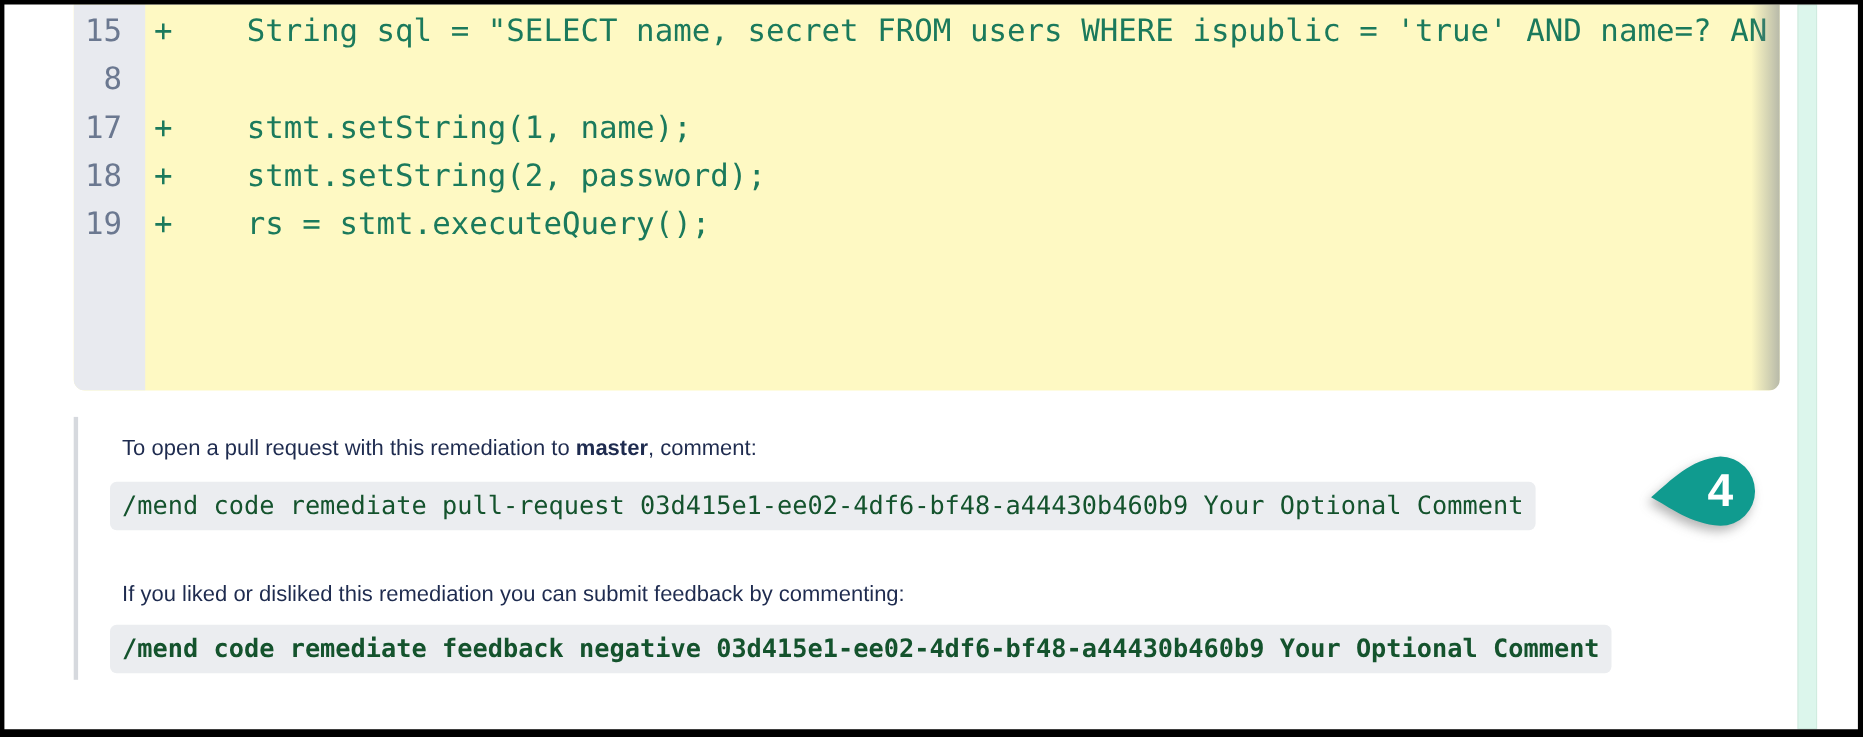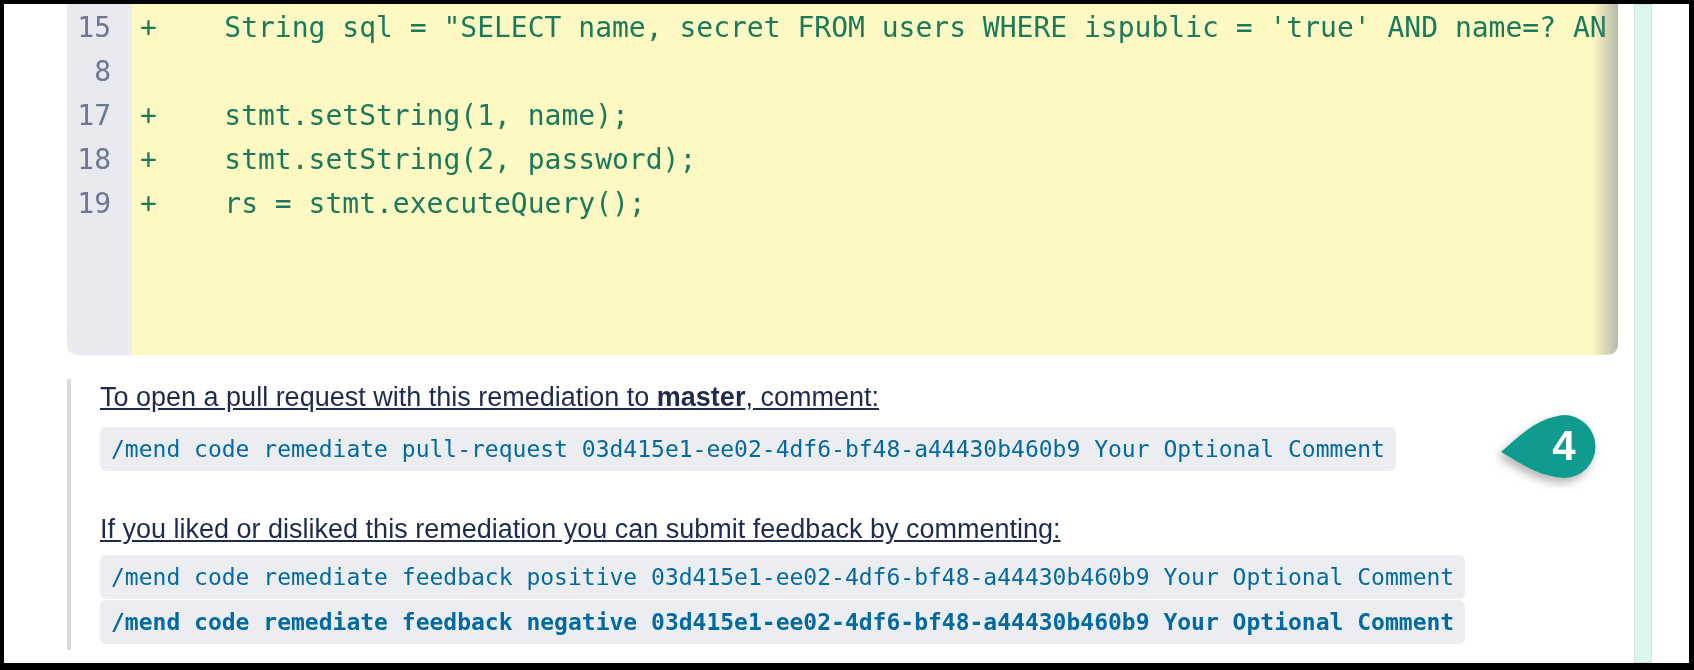--- a/index.html
+++ b/index.html
@@ -60,7 +60,7 @@
     color:#1e2b4f;
   }
   .quote-section p{
-    margin:0;font-size:27px;line-height:33px;color:#1e2b4f;text-decoration:underline;
+    margin:11px;font-size:20px;line-height:33px;color:#1e2b4f;
   }
   .quote-section p .bold{font-weight:bold;}
   .cmd-row{margin:0;}

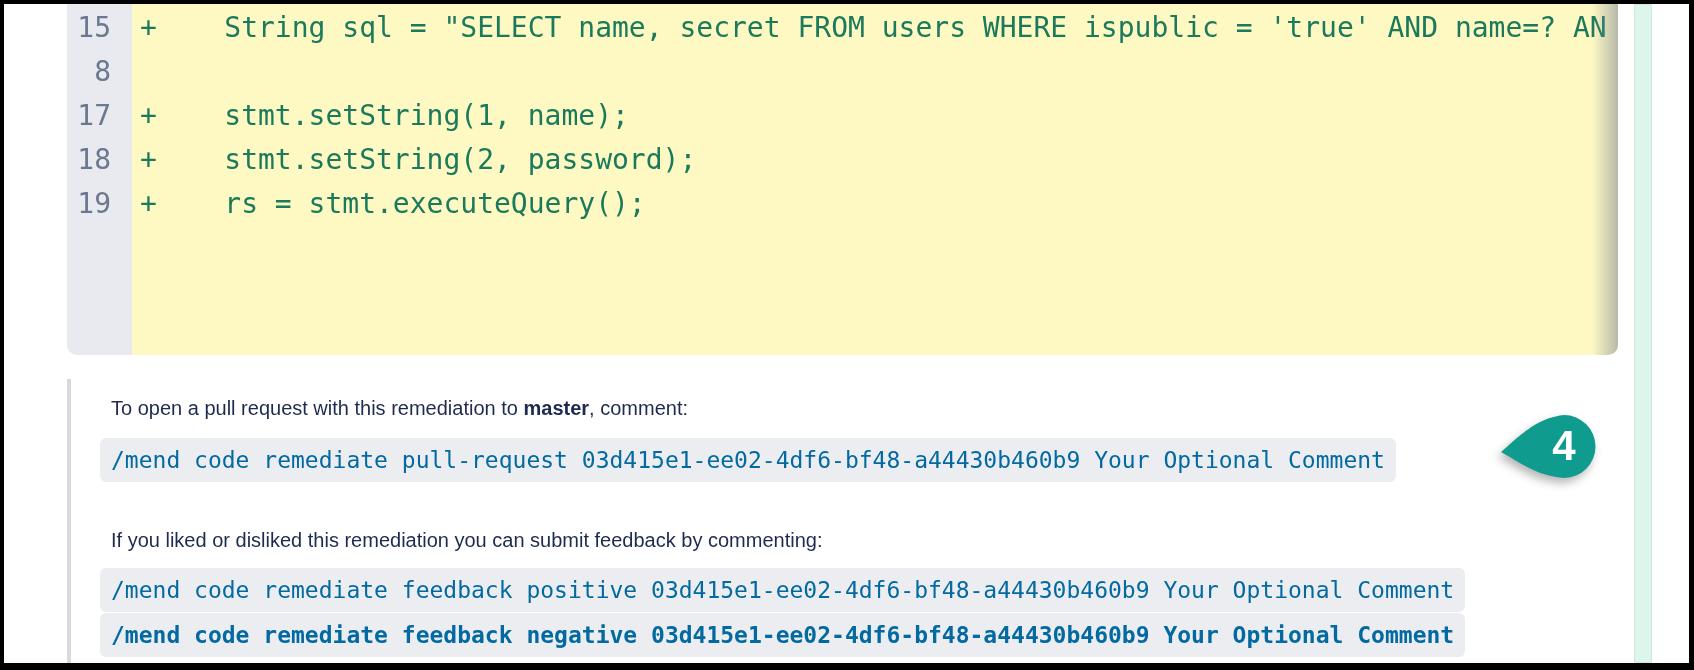--- a/index.html
+++ b/index.html
@@ -74,7 +74,7 @@
     padding:7px 11px;
     font-family:"DejaVu Sans Mono", monospace;
     font-size:23px;line-height:30px;
-    color:#0369a1;
+    color:#14532d;
     white-space:pre;
   }
   .fb-paragraph{margin-top:42px !important;}

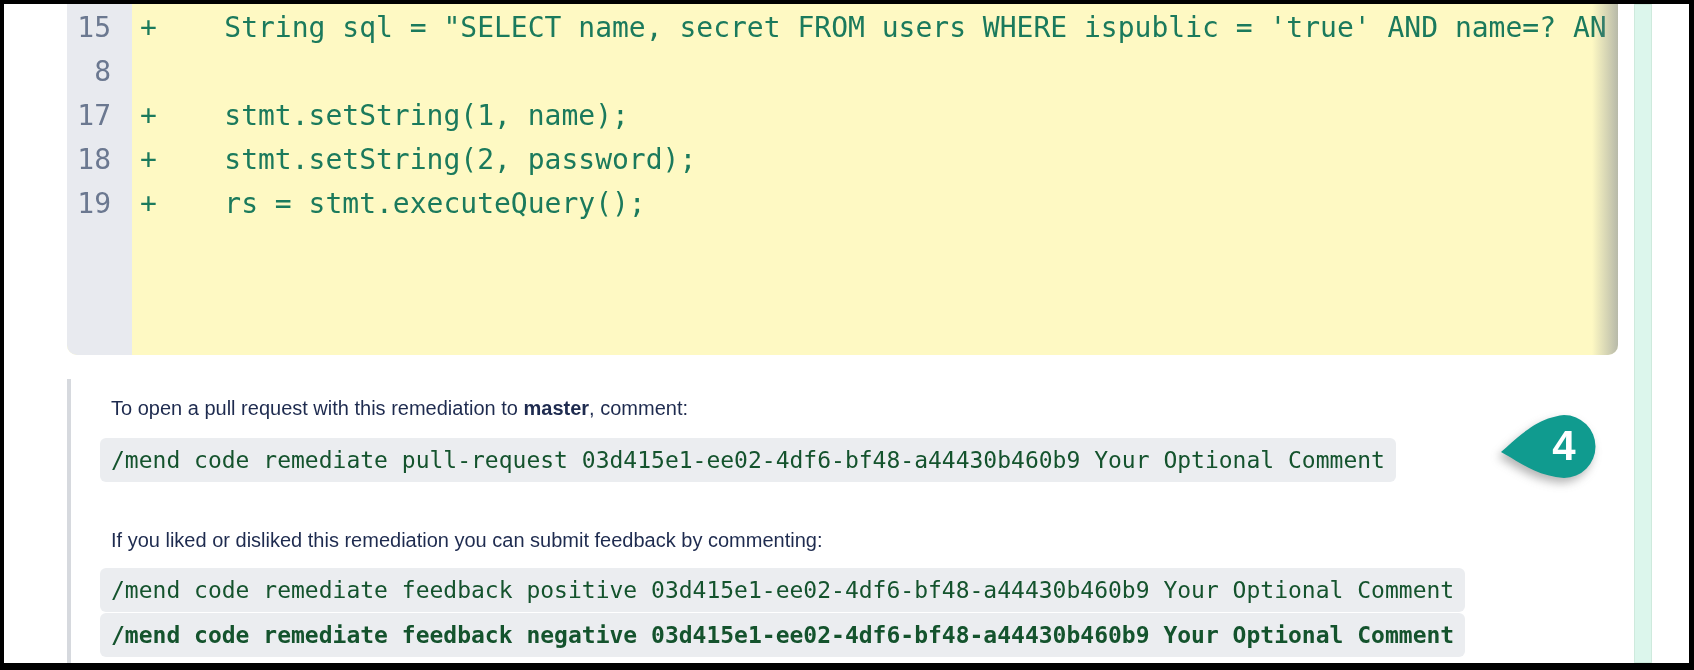--- a/index.html
+++ b/index.html
@@ -124,9 +124,6 @@
       <span class="inline-code">/mend code remediate pull-request 03d415e1-ee02-4df6-bf48-a44430b460b9 Your Optional Comment</span>
     </div>
     <p class="fb-paragraph">If you liked or disliked this remediation you can submit feedback by commenting:</p>
-    <div class="cmd-row second">
-      <span class="inline-code">/mend code remediate feedback positive 03d415e1-ee02-4df6-bf48-a44430b460b9 Your Optional Comment</span>
-    </div>
     <div class="cmd-row third">
       <span class="inline-code">/mend code remediate feedback negative 03d415e1-ee02-4df6-bf48-a44430b460b9 Your Optional Comment</span>
     </div>

